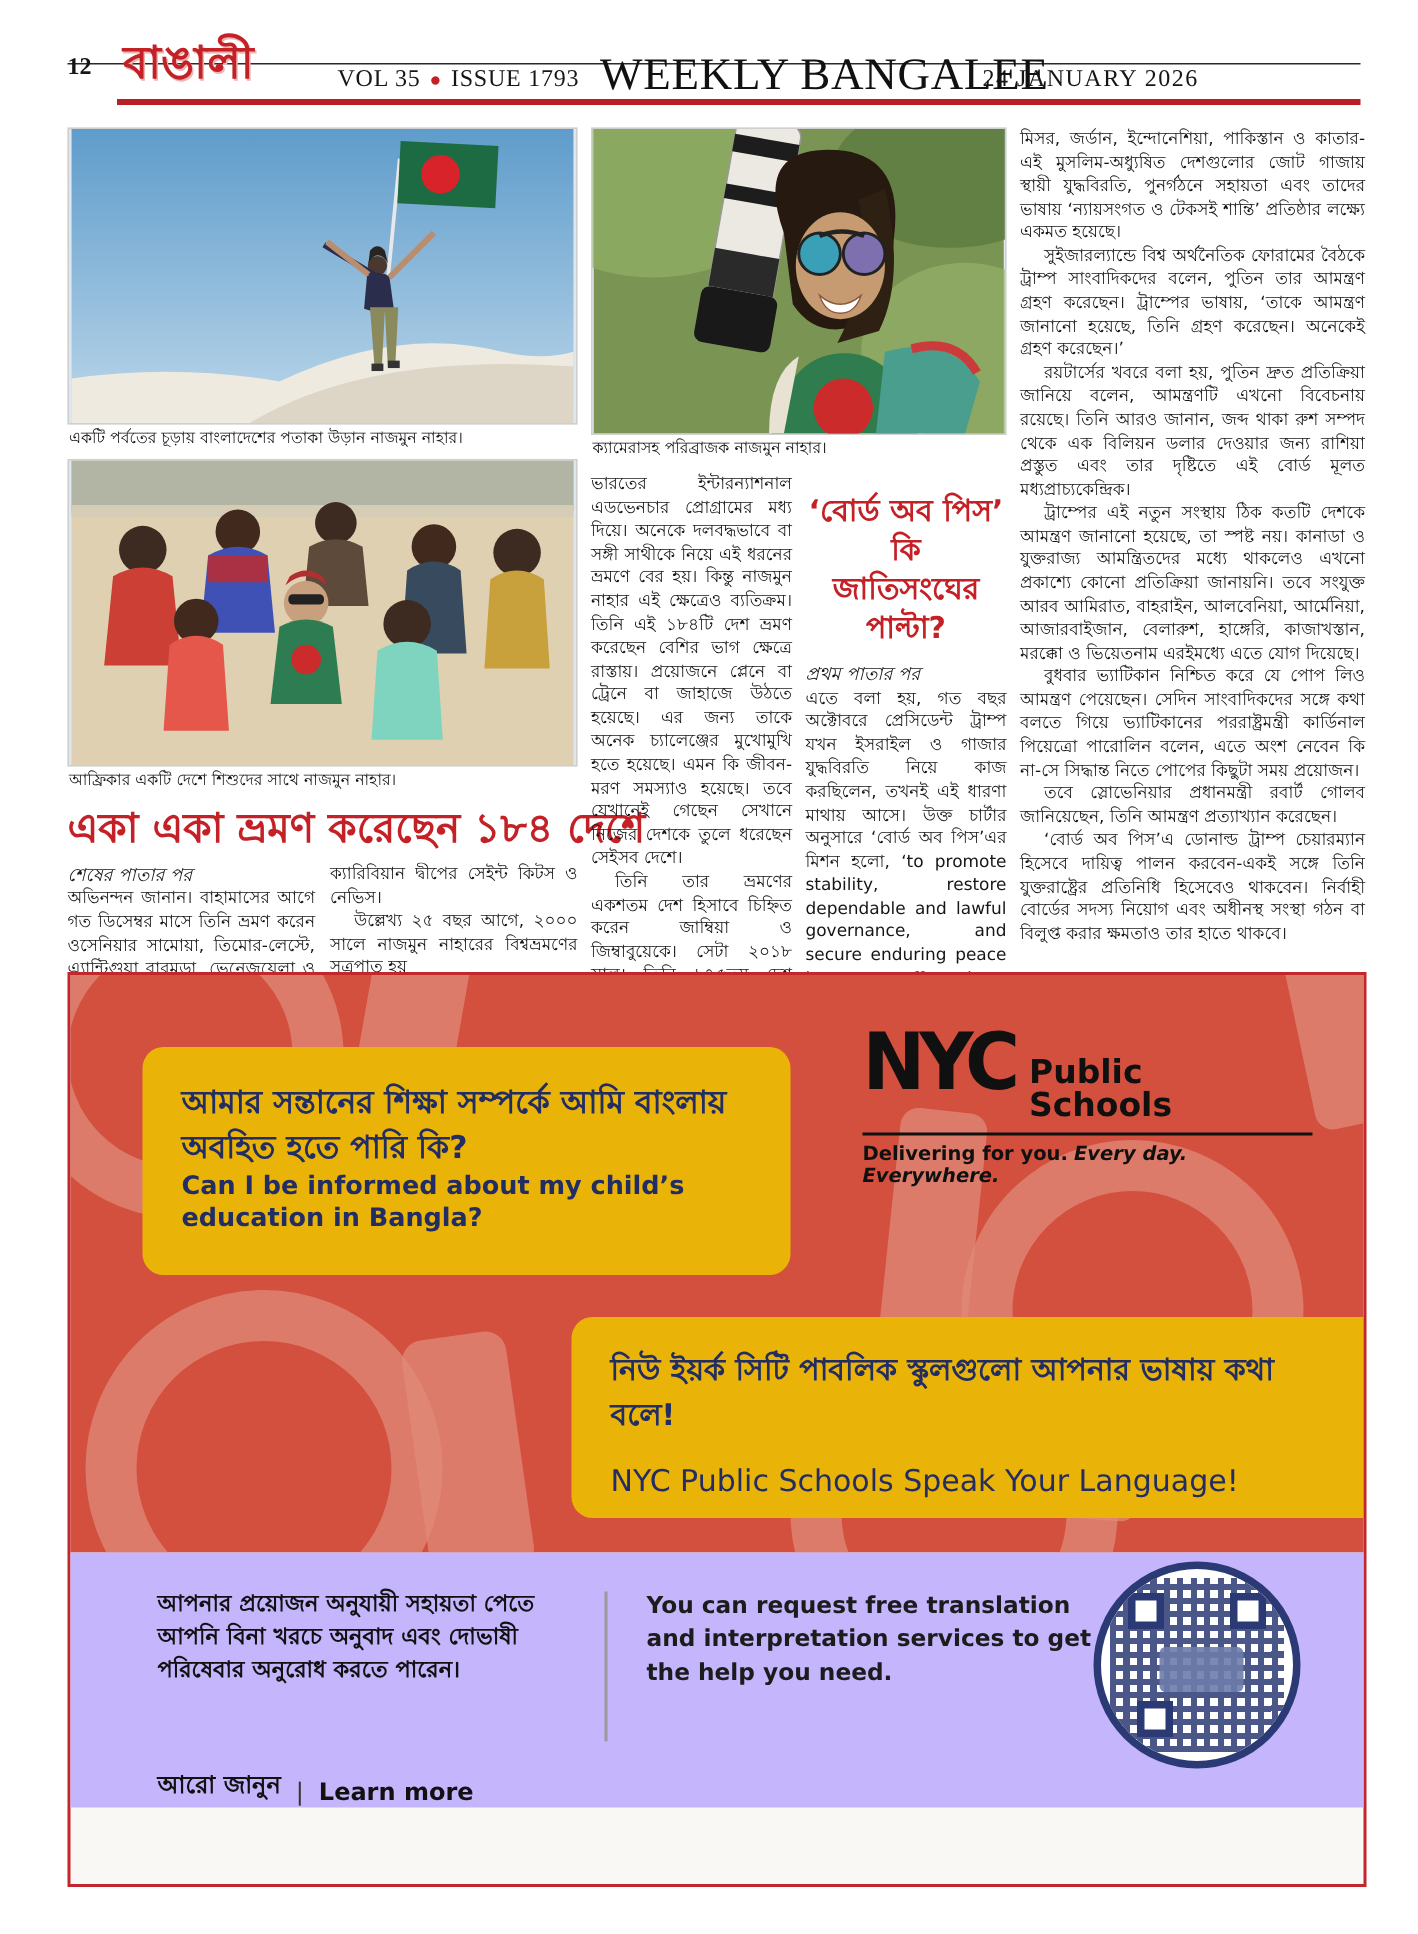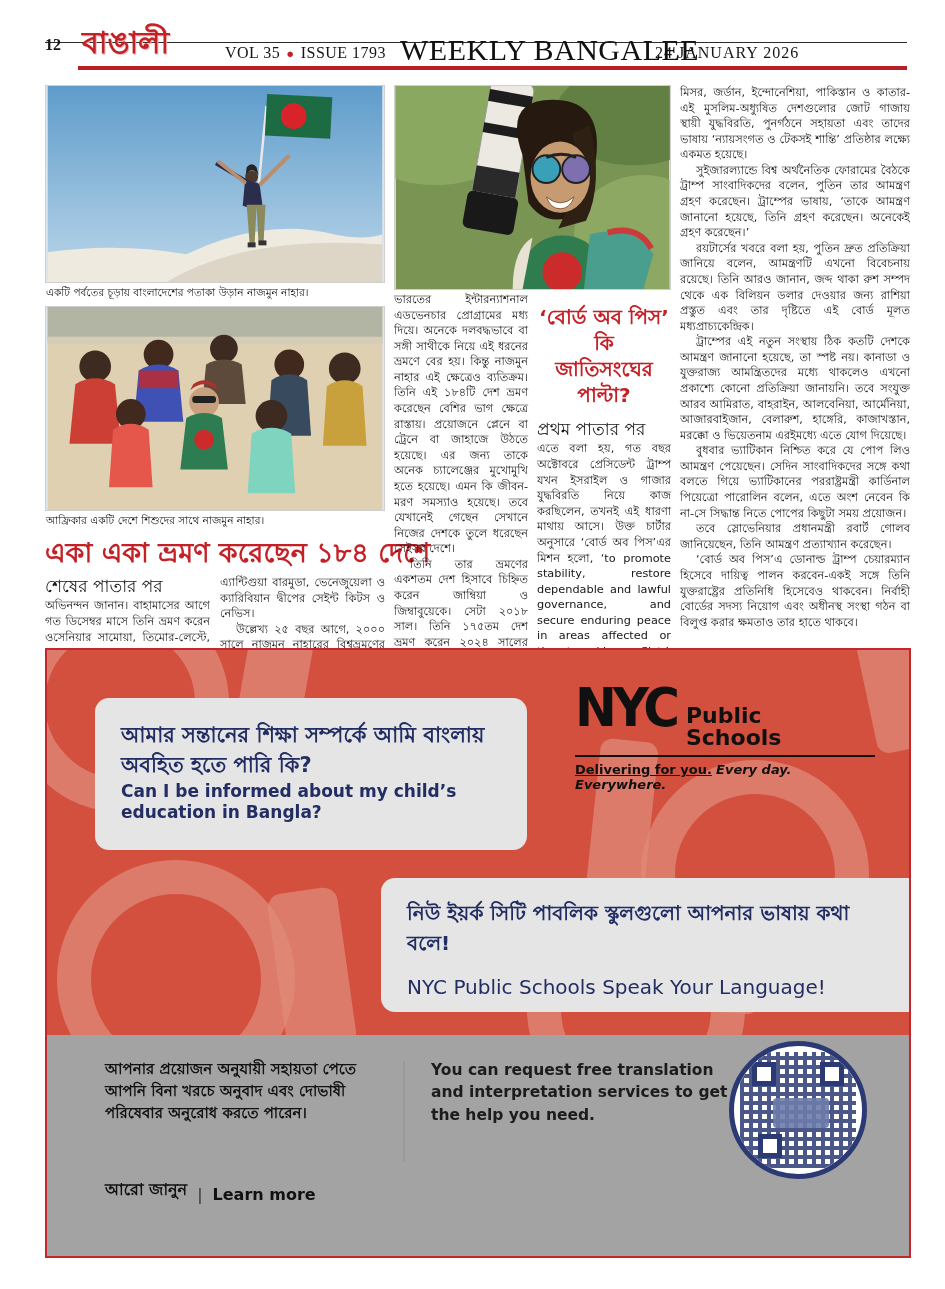--- a/index.html
+++ b/index.html
@@ -212,6 +212,7 @@
       <path d="M214,148 q30,-8 44,16" stroke="#cc3b3b" stroke-width="6" fill="none"></path>
       <path d="M118,205 q0,-40 20,-52 l-10,52 Z" fill="#e8e2d2"></path>
     </svg>
+    <div class="caption">ক্যামেরাসহ পরিব্রাজক নাজমুন নাহার।</div>
 
     <div class="midsplit">
       <div class="midsub bodytext">

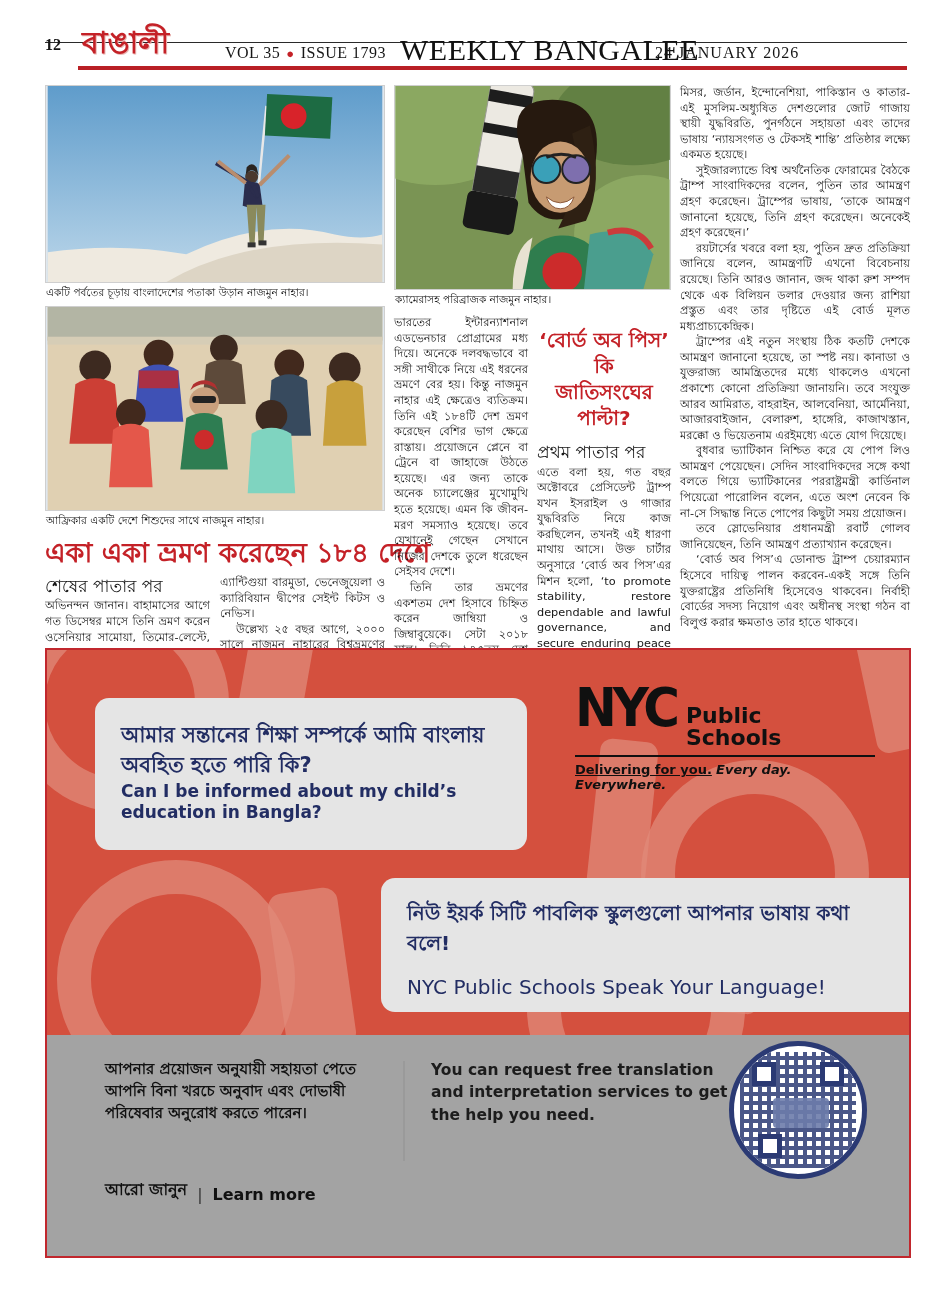--- a/index.html
+++ b/index.html
@@ -30,7 +30,7 @@
                    margin:4px 0 7px;white-space:nowrap;}
   .bodytext{font-size:11.3px;line-height:1.38;text-align:justify;}
   .twocol{column-count:2;column-gap:10px;height:82px;overflow:hidden;}
-  .lead-in{font-size:17px;margin:0 0 1px;}
+  .lead-in{font-style:italic;font-size:12px;margin:0 0 1px;}
   .bodytext p{margin:0;}
   .bodytext p.ind{text-indent:16px;}
   .midsplit{display:flex;gap:9px;margin-top:2px;}

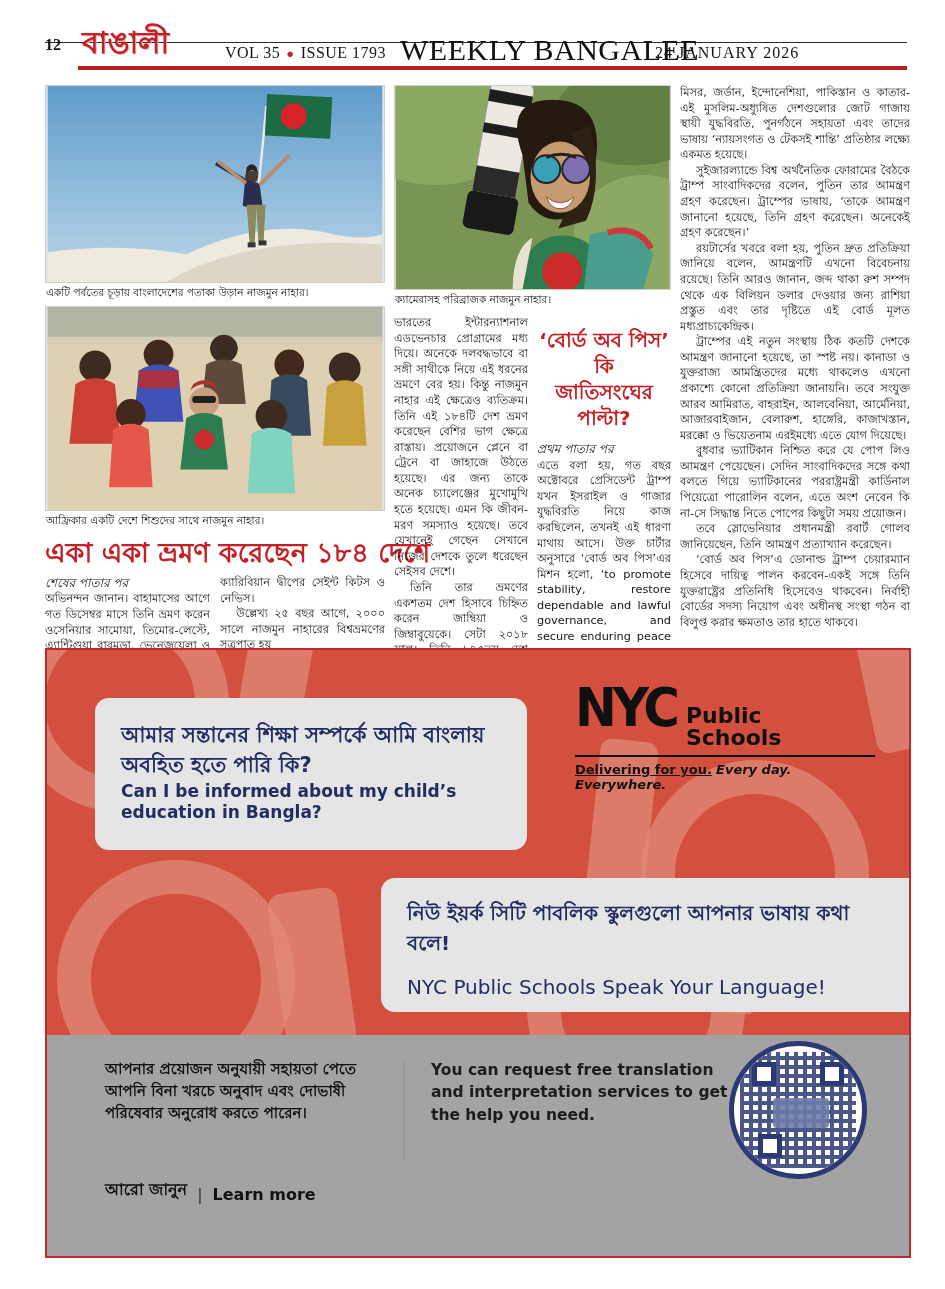--- a/index.html
+++ b/index.html
@@ -47,7 +47,7 @@
   .ad-red{position:relative;width:100%;height:385px;background:#d4503e;overflow:hidden;}
   .pat{position:absolute;background:#e0897a;opacity:.75;}
   .pat.ring{background:transparent;border:34px solid #e0897a;border-radius:50%;}
-  .whitebox{position:absolute;background:#e5e5e5;border-radius:14px;}
+  .whitebox{position:absolute;background:#eab308;border-radius:14px;}
   .box1{left:48px;top:48px;width:432px;height:152px;padding:22px 26px;box-sizing:border-box;}
   .q-bn{color:#222d63;font-weight:bold;font-size:21px;line-height:1.45;}
   .q-en{color:#222d63;font-weight:bold;font-size:17px;line-height:1.25;}

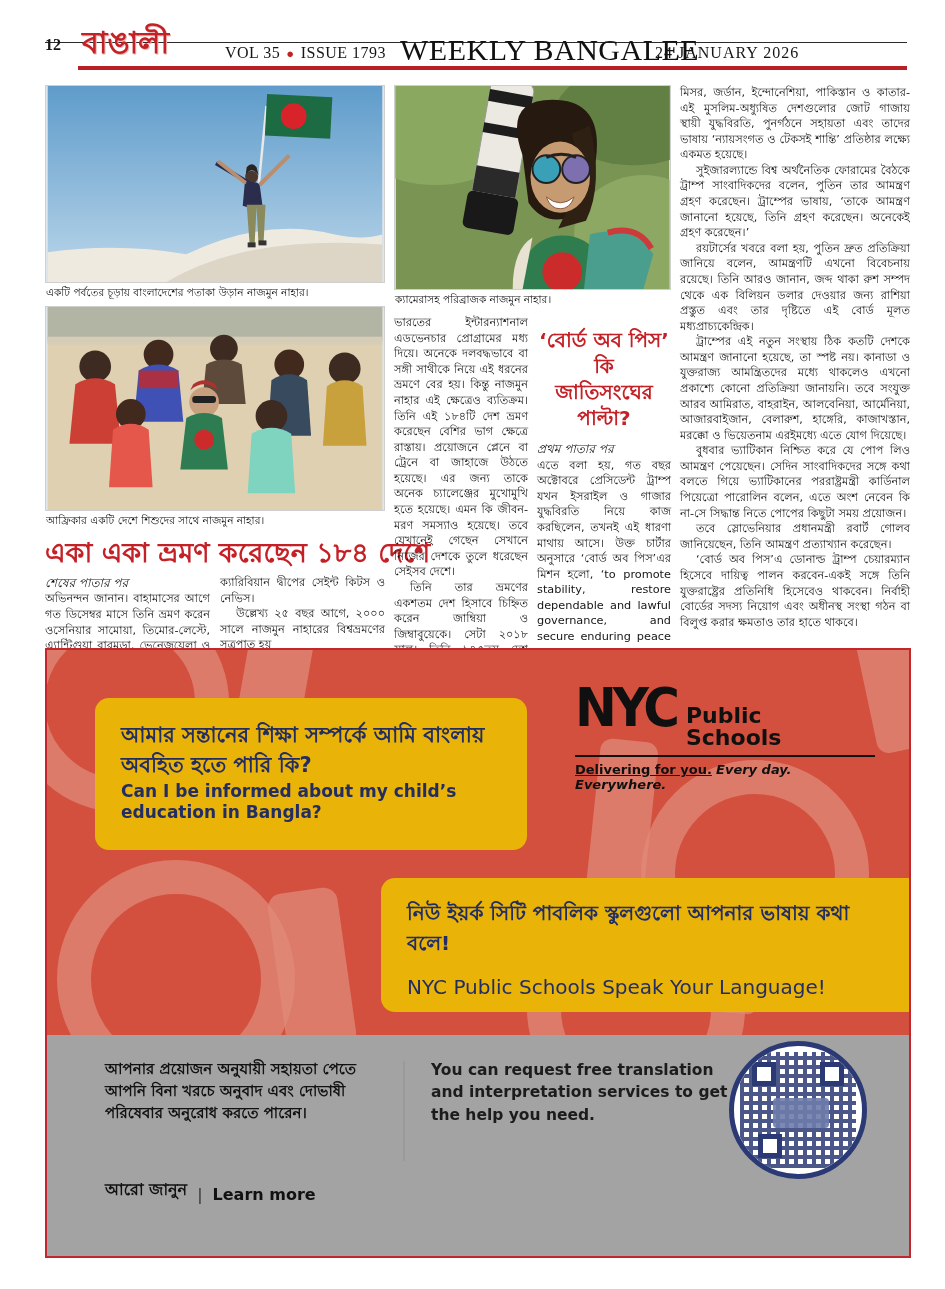--- a/index.html
+++ b/index.html
@@ -62,7 +62,7 @@
   .nyc-ps{font-weight:900;font-size:22px;line-height:1.0;margin-left:10px;padding-top:3px;margin-top:16px;}
   .nyc-line{height:2px;background:#101010;margin:6px 0 5px;}
   .nyc-tag{font-size:13px;}
-  .nyc-tag b{font-weight:900;text-decoration:underline;}
+  .nyc-tag b{font-weight:900;}
   .nyc-tag i{font-style:italic;font-weight:bold;}
 
   .ad-white{position:relative;width:100%;height:221px;background:#a3a3a3;}

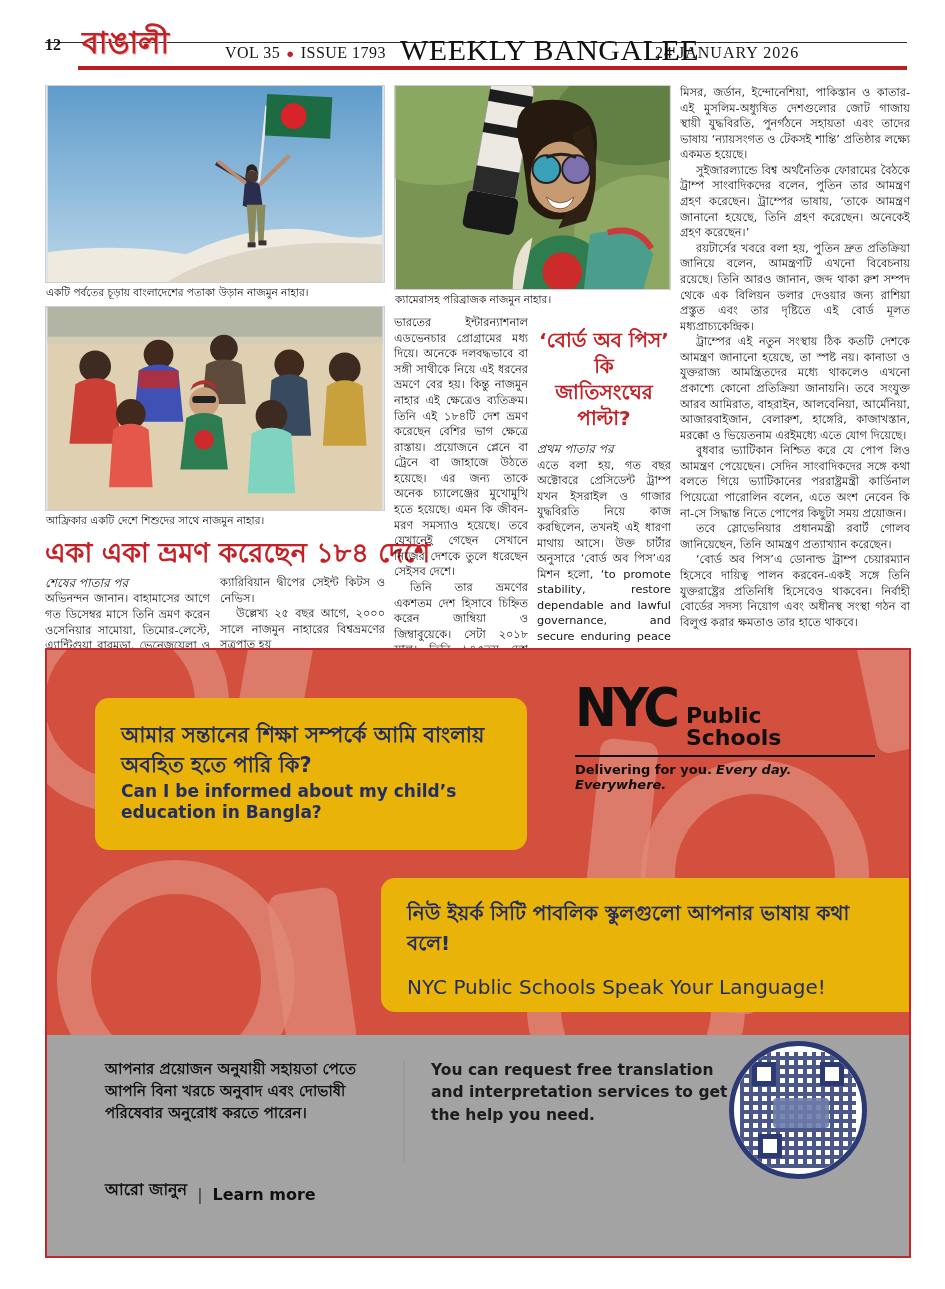--- a/index.html
+++ b/index.html
@@ -65,7 +65,7 @@
   .nyc-tag b{font-weight:900;}
   .nyc-tag i{font-style:italic;font-weight:bold;}
 
-  .ad-white{position:relative;width:100%;height:221px;background:#a3a3a3;}
+  .ad-white{position:relative;width:100%;height:170px;background:#c4b5fd;}
   .req-row{position:absolute;left:58px;top:24px;display:flex;align-items:flex-start;}
   .req-bn{width:272px;font-weight:bold;font-size:15px;line-height:1.45;color:#111;}
   .req-div{width:2px;height:100px;background:#9a9a9a;margin:2px 26px 0;}

